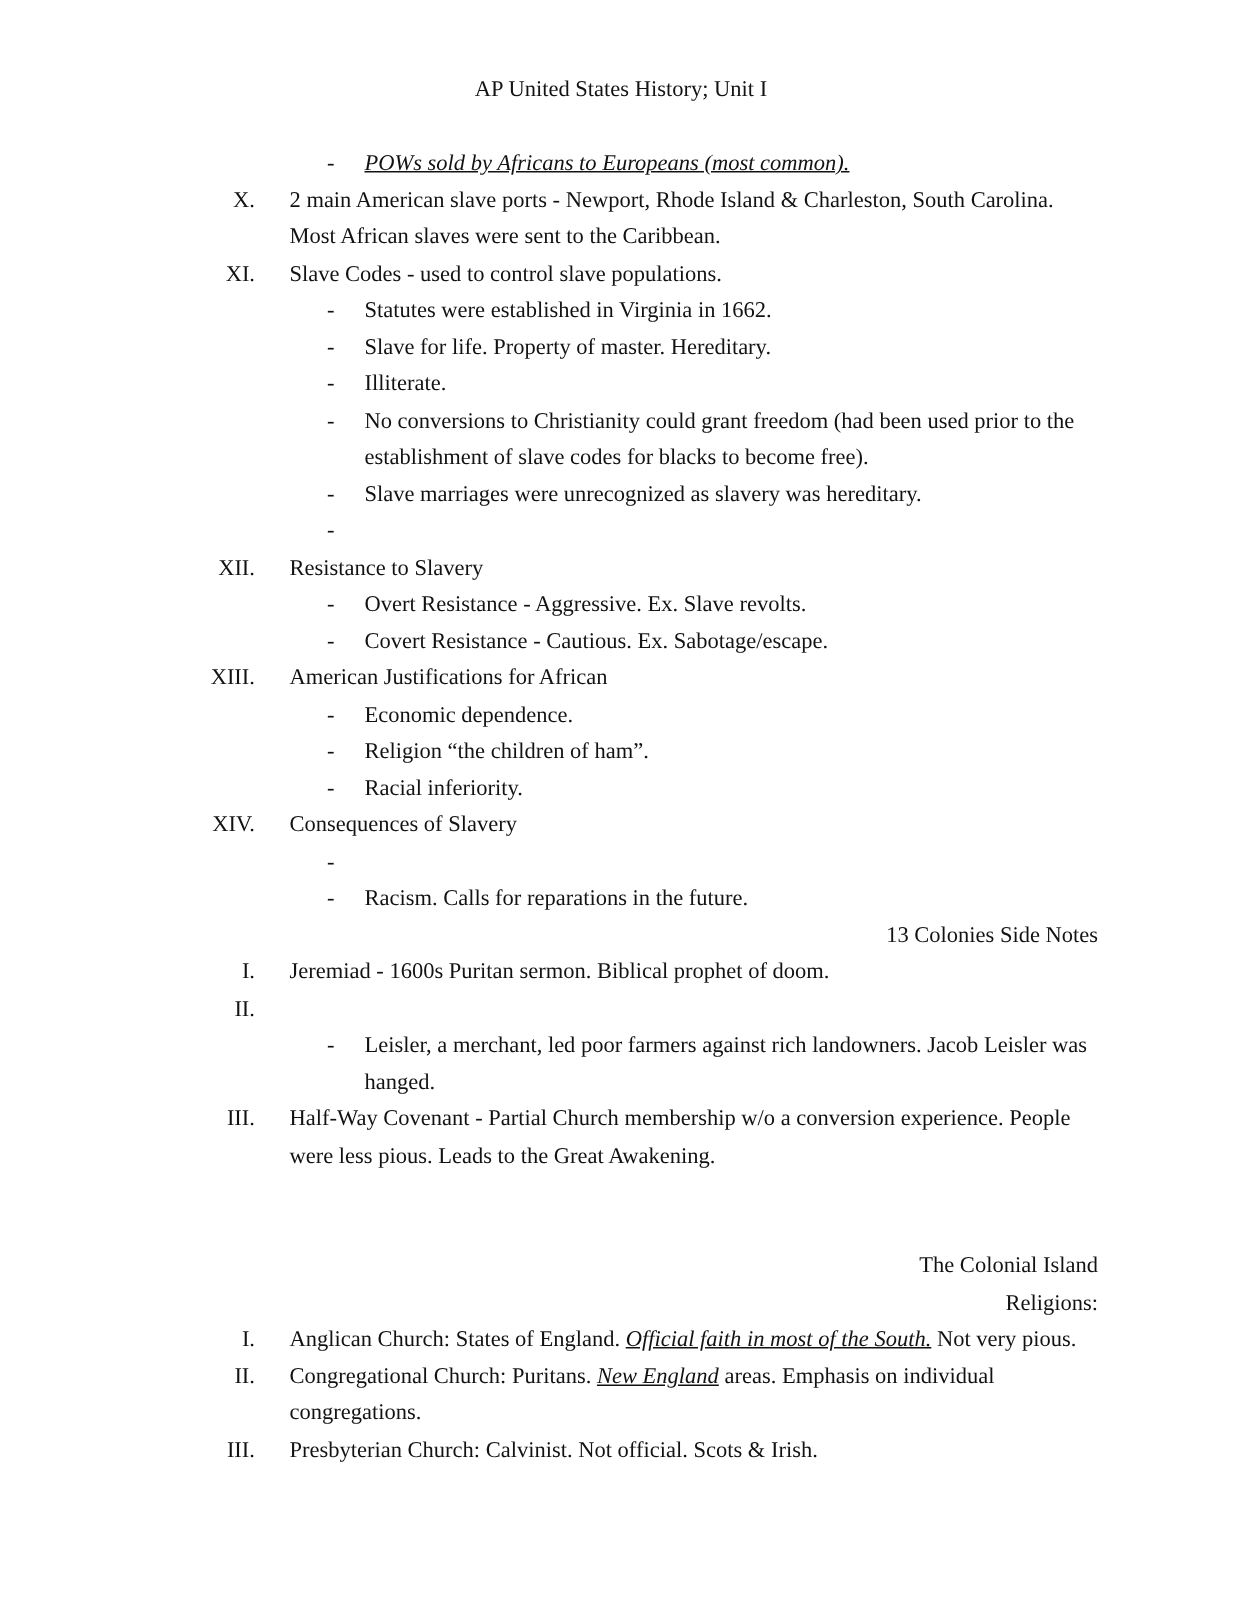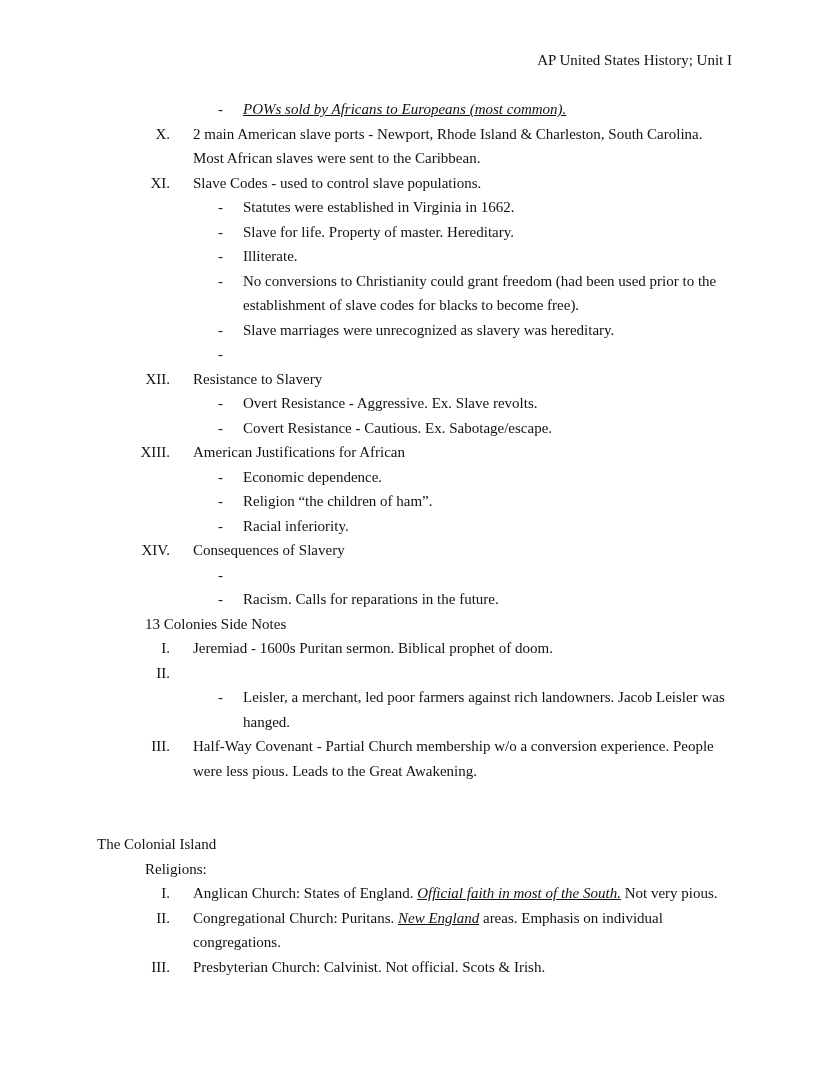--- a/index.html
+++ b/index.html
@@ -19,7 +19,7 @@
     padding: 48px 96px 0 96px;
   }
   .header {
-    text-align: right;
+    text-align: center;
     font-size: 15px;
     line-height: 24.5px;
     margin-bottom: 24.5px;

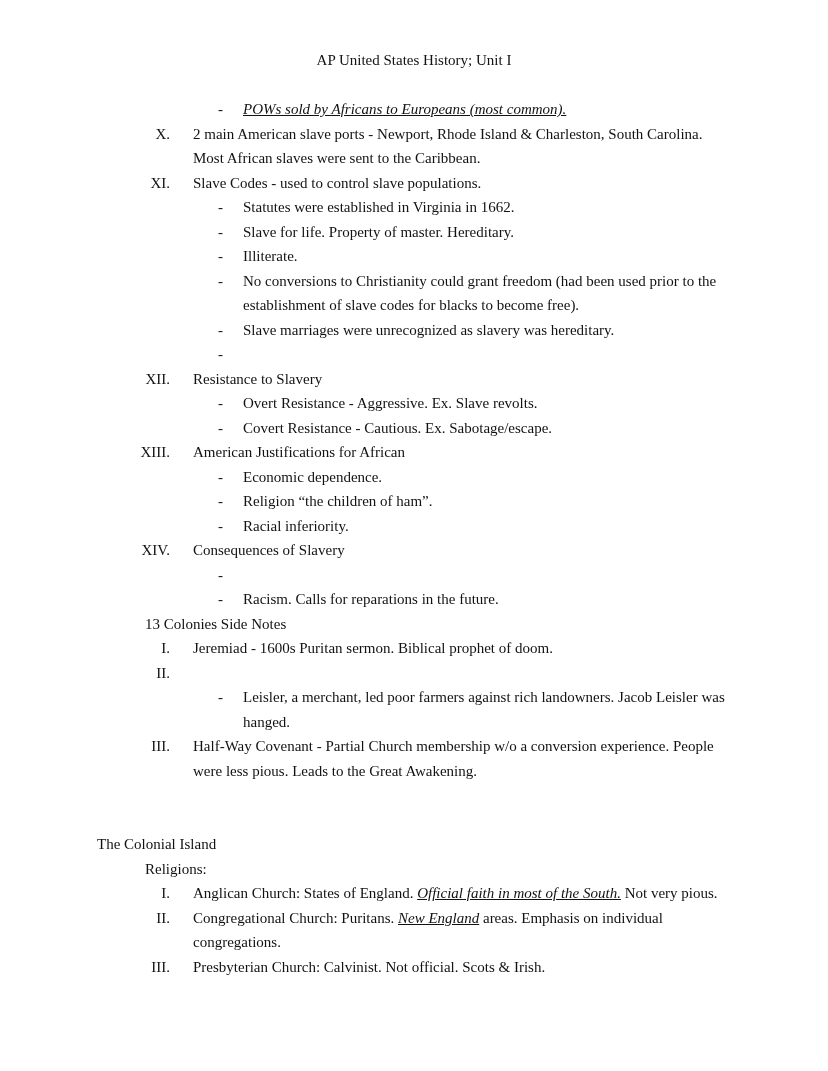--- a/index.html
+++ b/index.html
@@ -35,7 +35,7 @@
   .lvl0 .content { padding-left: 23px; }
   .lvl1 { padding-left: 122px; }
   .lvl1 .marker { width: 25px; text-align: left; }
-  .heading { font-weight: bold; }
+  .heading { font-weight: bold; text-align: right; }
   .ind0 { margin-left: 1px; }
   .ind1 { margin-left: 49px; }
   .spacer { height: 24.5px; }

